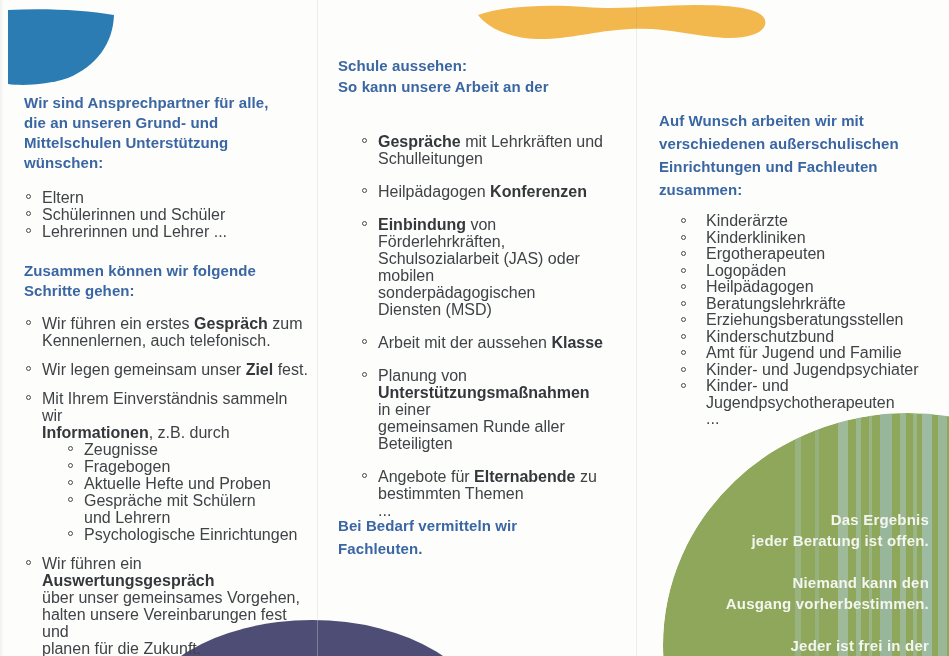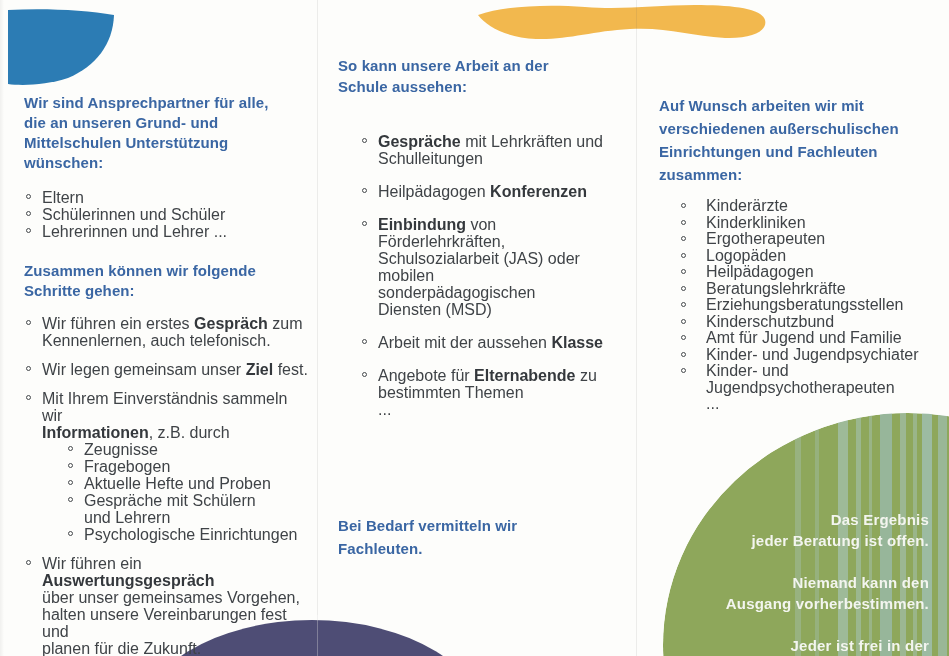--- a/index.html
+++ b/index.html
@@ -178,8 +178,8 @@
 
   <section class="col col-mid">
     <h2 class="h-lines">
+      <div>Schule aussehen:</div>
       <div>So kann unsere Arbeit an der</div>
-      <div>Schule aussehen:</div>
     </h2>
 
     <ul class="activities mid-ul">

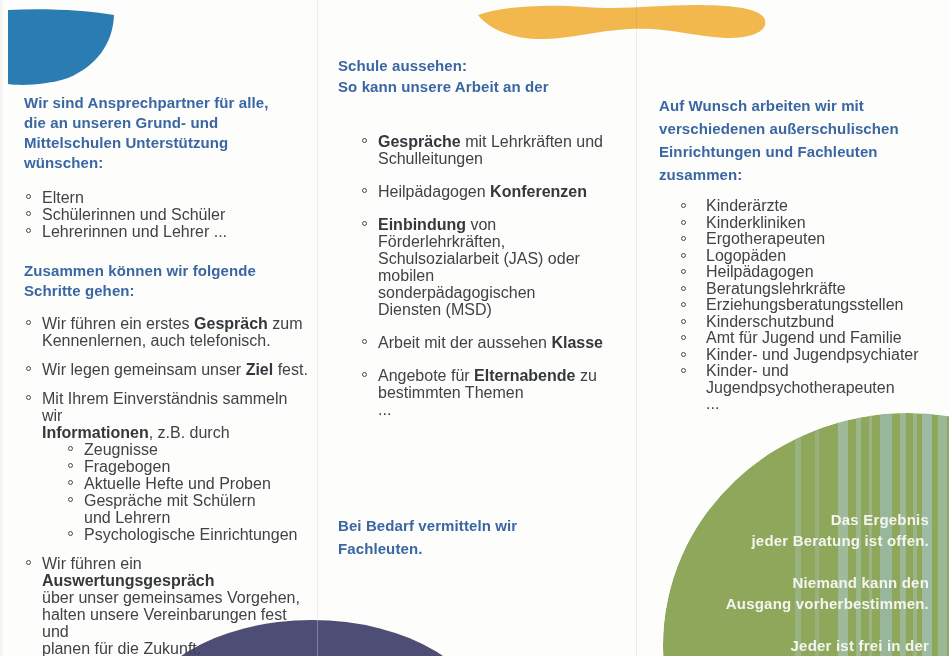--- a/index.html
+++ b/index.html
@@ -20,7 +20,7 @@
   .col{position:absolute;}
   .col-left{left:24px;top:93px;width:285px;}
   .col-mid{left:338px;top:55px;width:265px;}
-  .col-right{left:659px;top:94px;width:280px;}
+  .col-right{left:659px;top:109px;width:280px;}
 
   h2{
     margin:0;font-size:15px;font-weight:bold;color:#3a66a3;

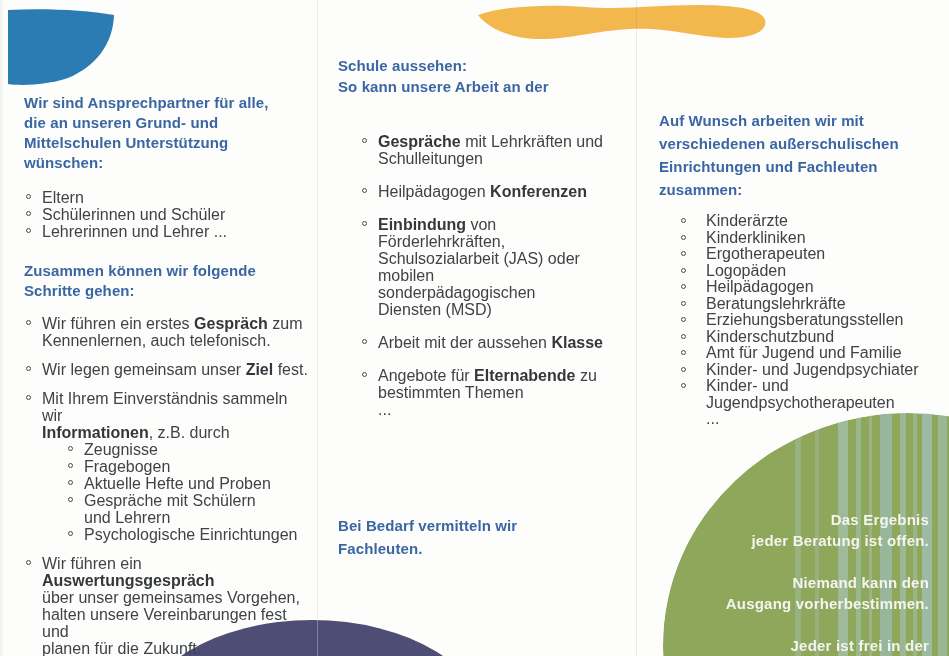--- a/index.html
+++ b/index.html
@@ -202,6 +202,12 @@
         <span class="ring"></span>
         <div><span class="li-text"><span>Arbeit mit der aussehen </span><b>Klasse</b><span></span></span></div>
       </li>
+      <li class="li">
+        <span class="ring"></span>
+        <div><span class="li-text"><span>Planung von
+</span><b>Unterstützungsmaßnahmen</b><span> in einer
+gemeinsamen Runde aller Beteiligten</span></span></div>
+      </li>
       <li class="li tight">
         <span class="ring"></span>
         <div><span class="li-text"><span>Angebote für </span><b>Elternabende</b><span> zu

